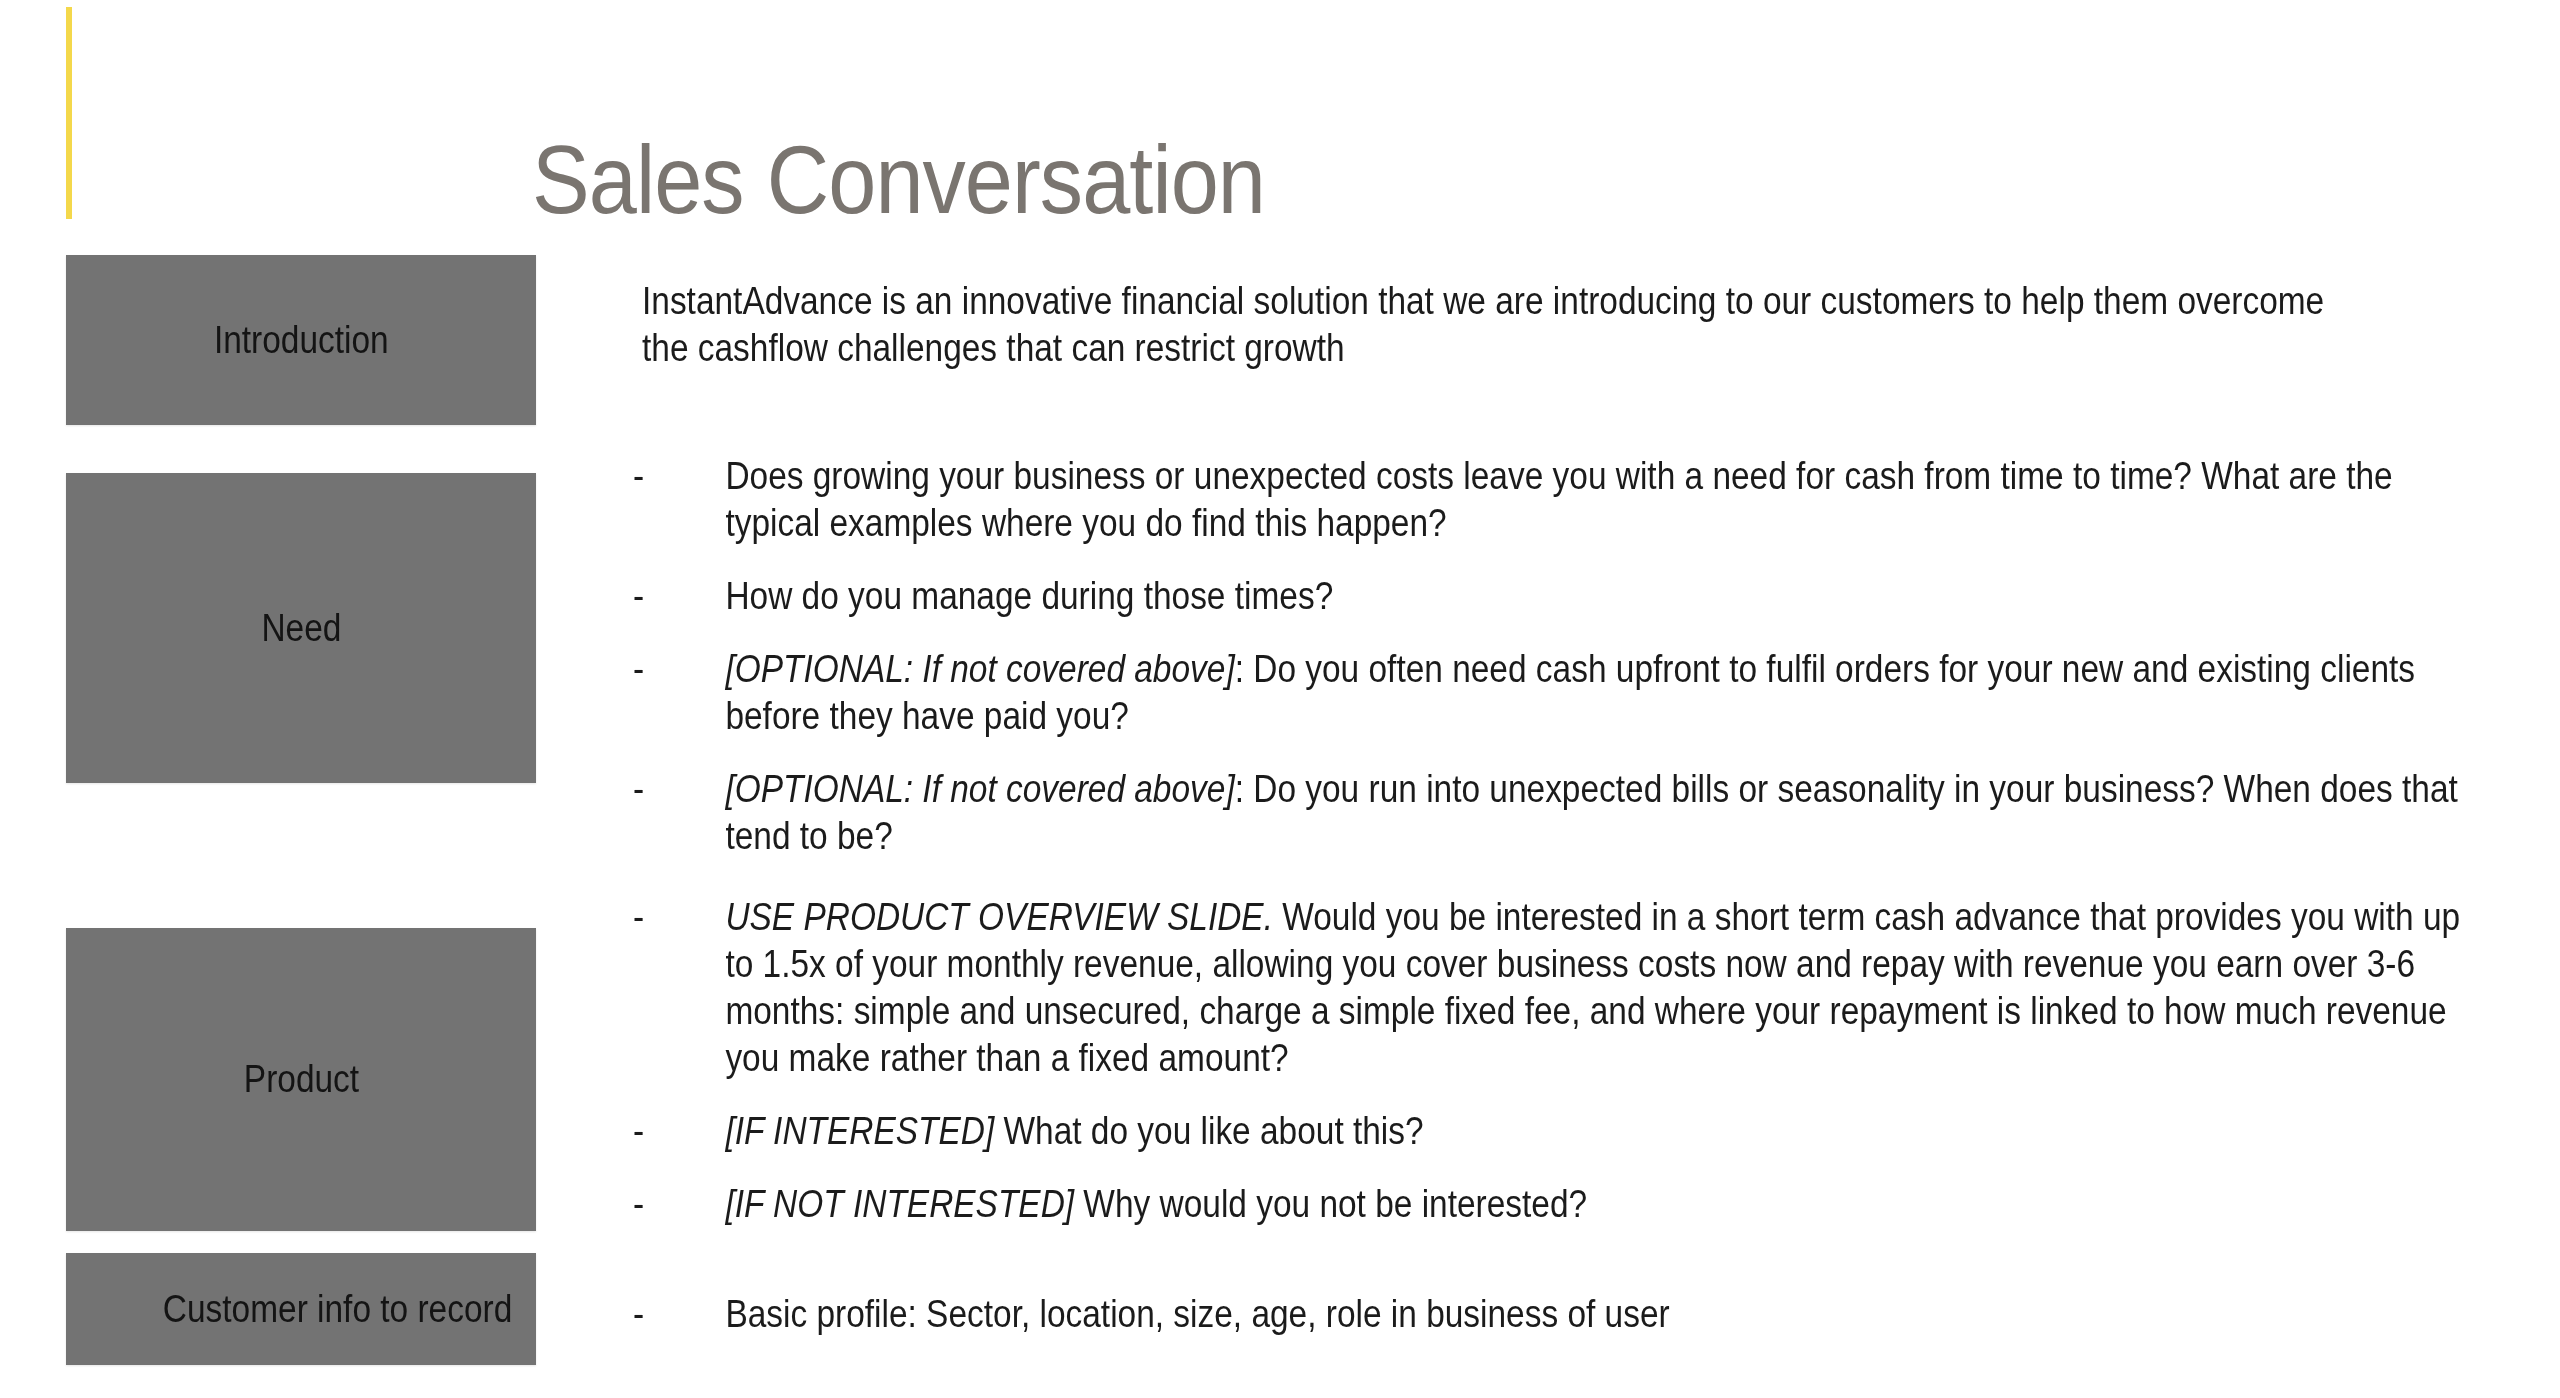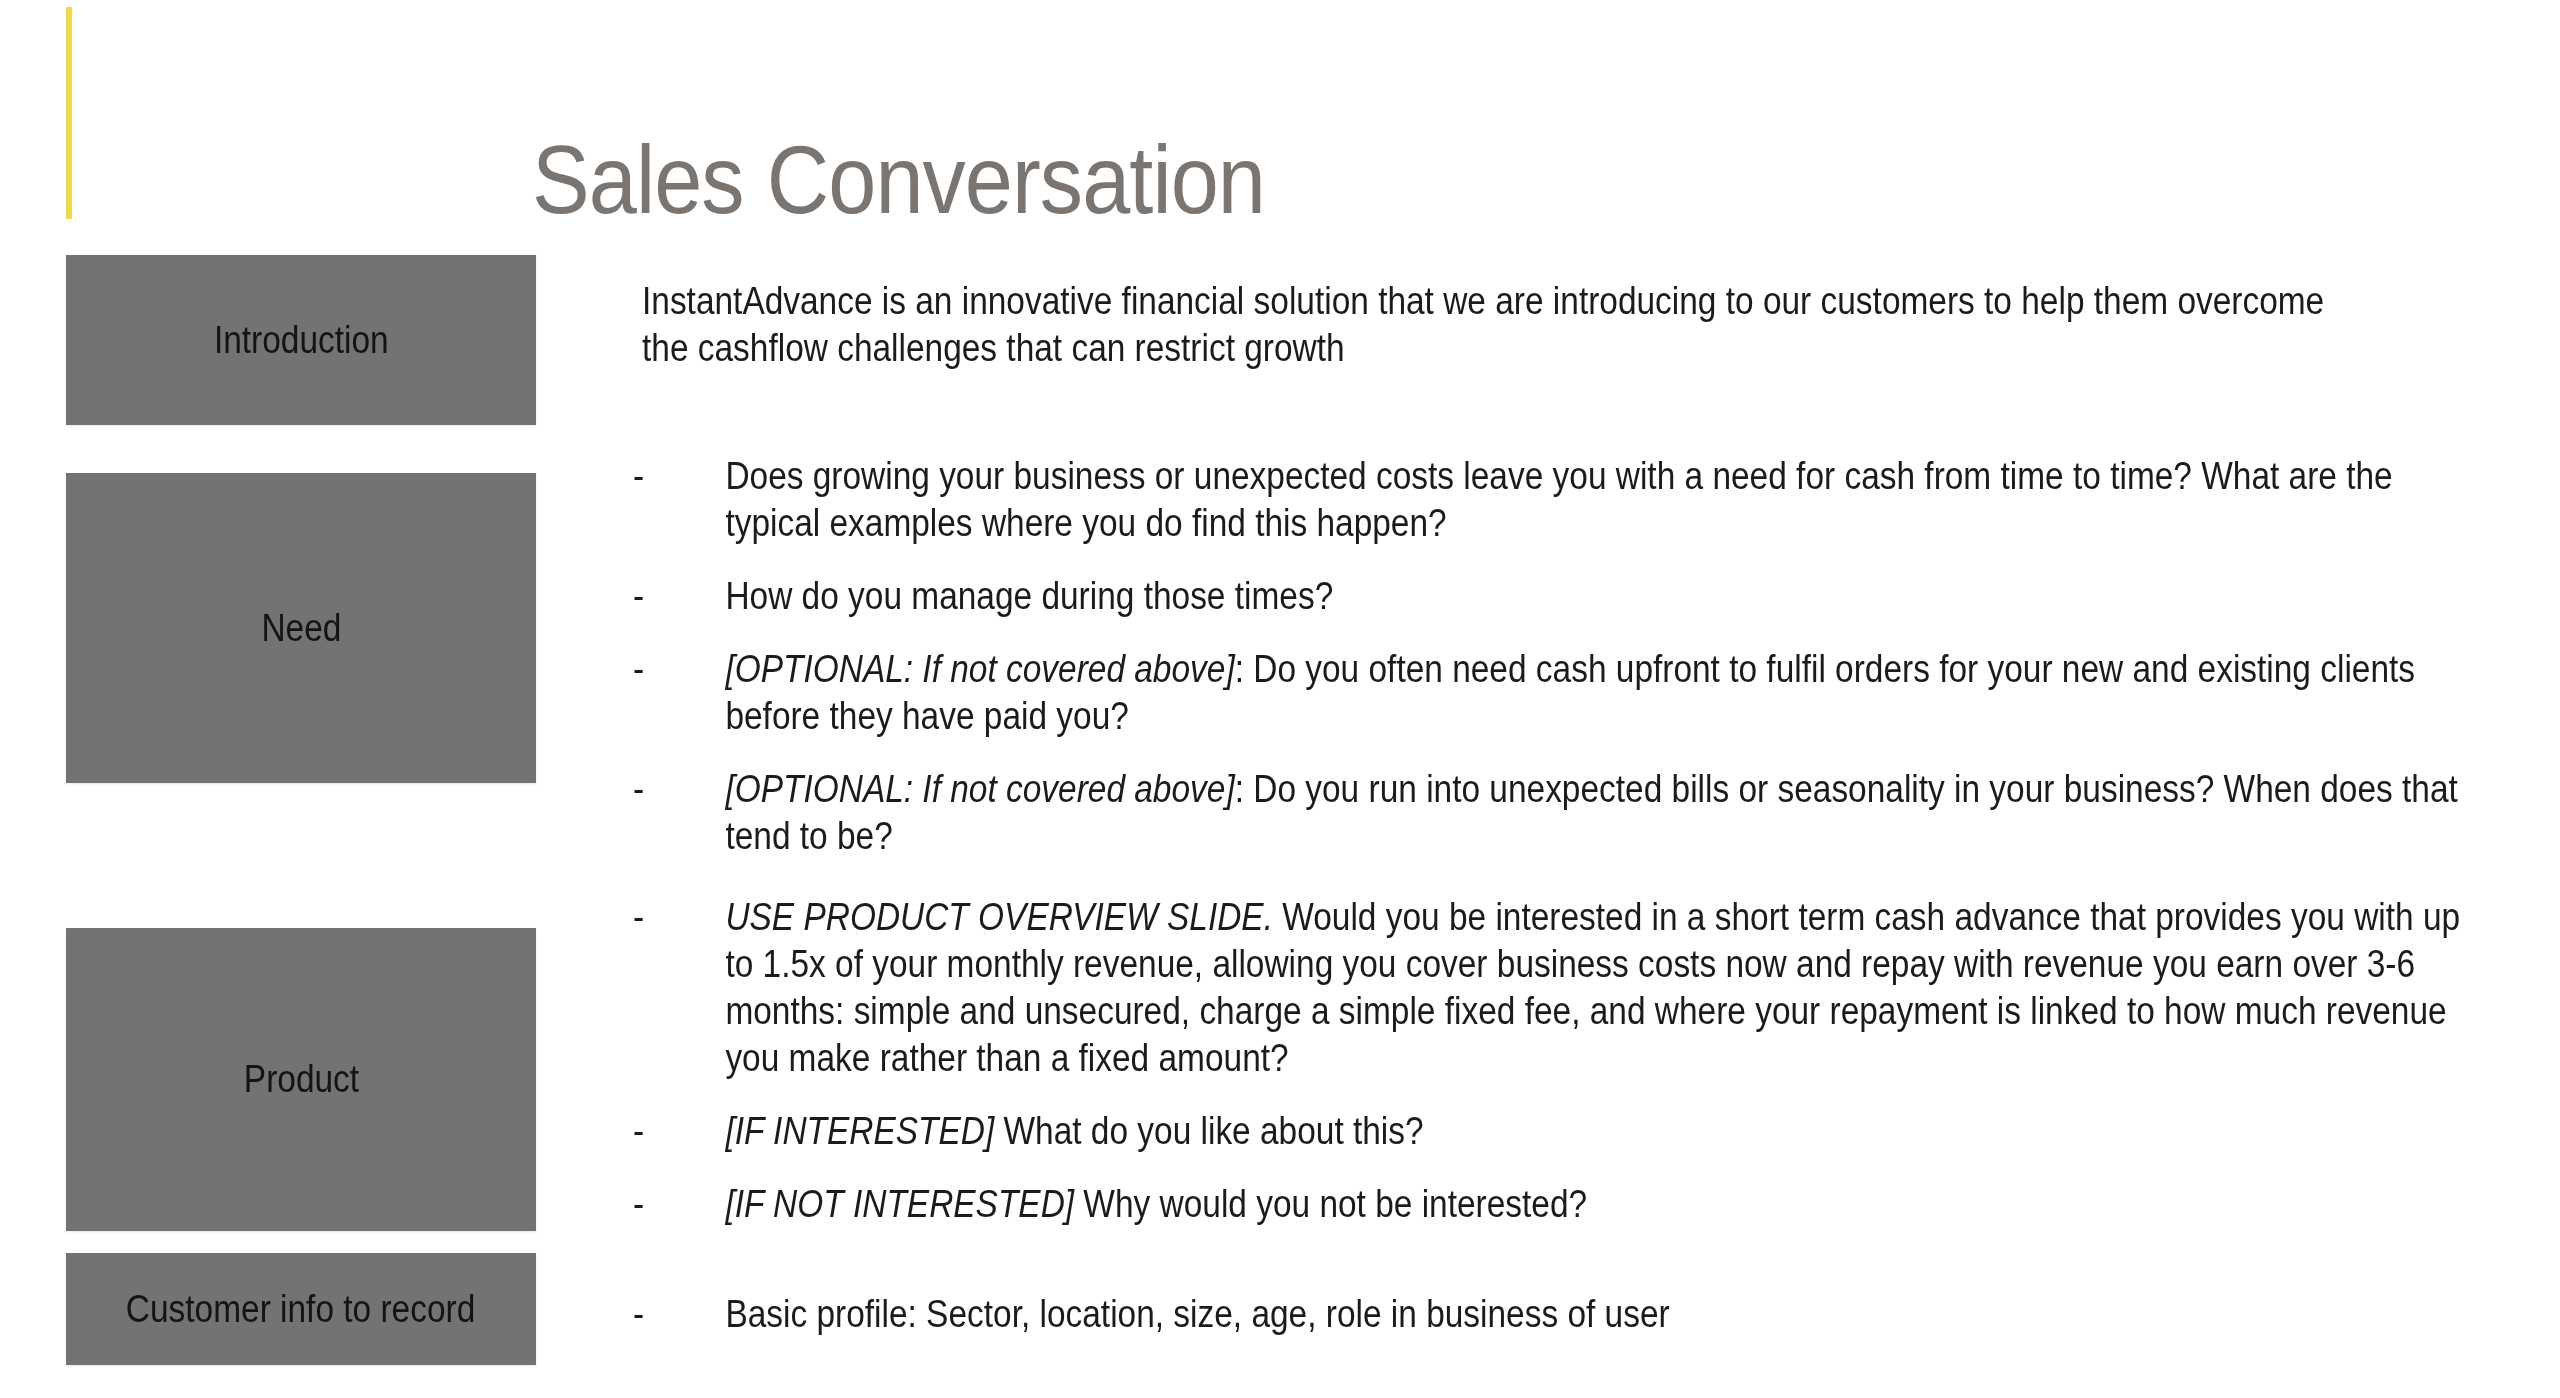--- a/index.html
+++ b/index.html
@@ -59,7 +59,7 @@
   .box-introduction { top: 255px; height: 170px; }
   .box-need         { top: 473px; height: 310px; }
   .box-product      { top: 916px; height: 303px; margin-top: 12px; }
-  .box-customer     { top: 1253px; height: 112px; }
+  .box-customer     { top: 1253px; height: 112px; justify-content: flex-end; }
 
   
   .rightcol {

